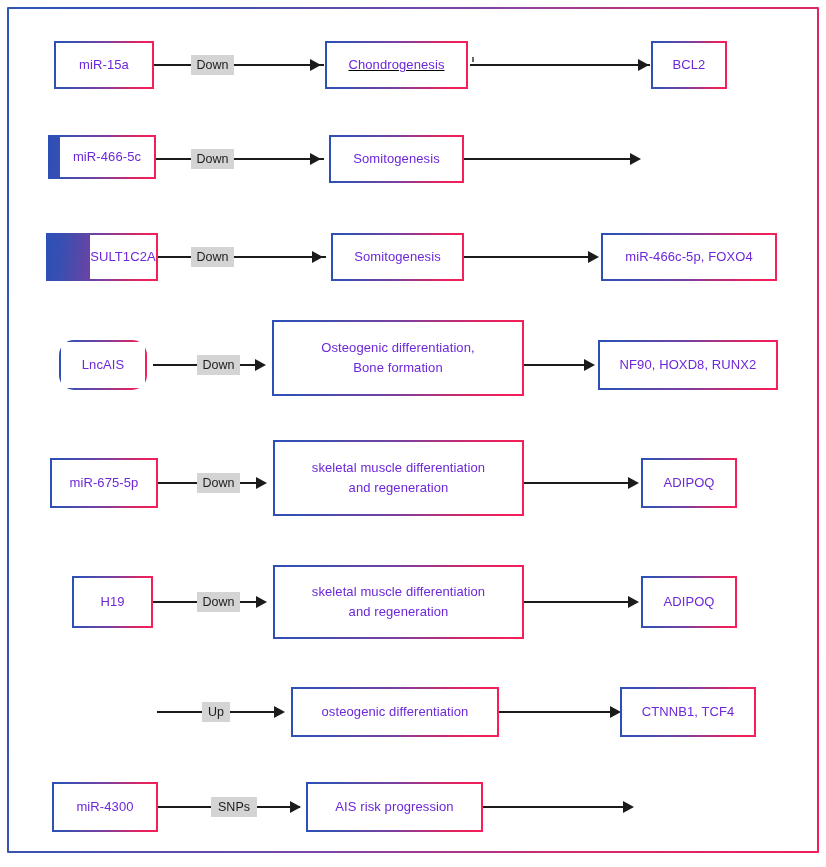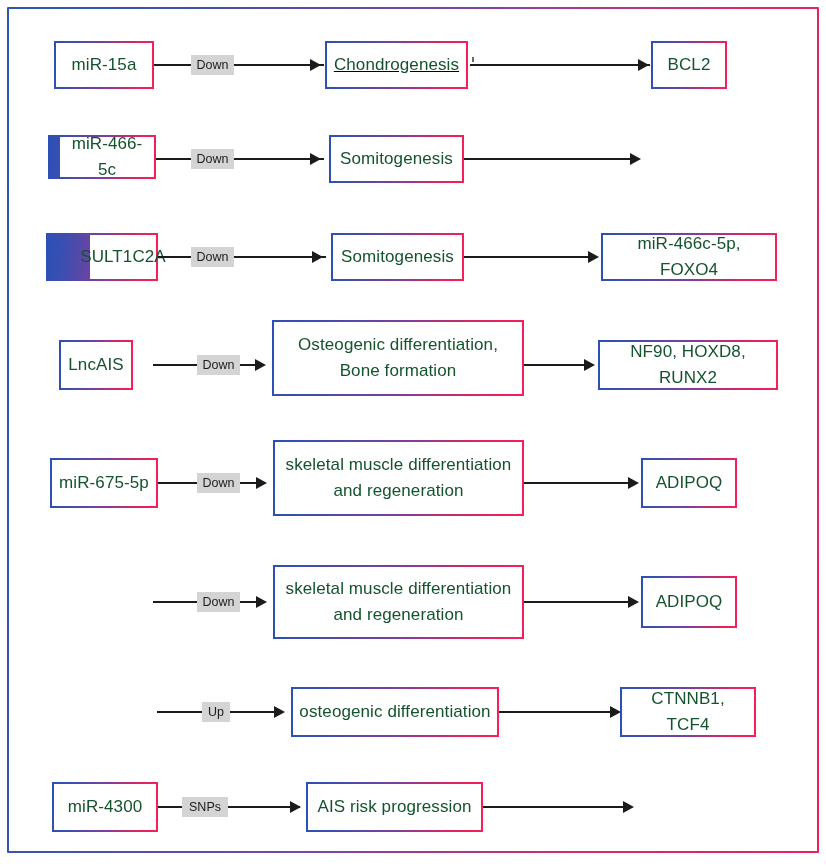--- a/index.html
+++ b/index.html
@@ -59,8 +59,8 @@
     padding: 2px 6px;
   }
   .node-label {
-    font-size: 17px;
-    color: #14532d;
+    font-size: 13px;
+    color: #6d28d9;
     line-height: 1.55;
     text-align: center;
     white-space: pre-line;

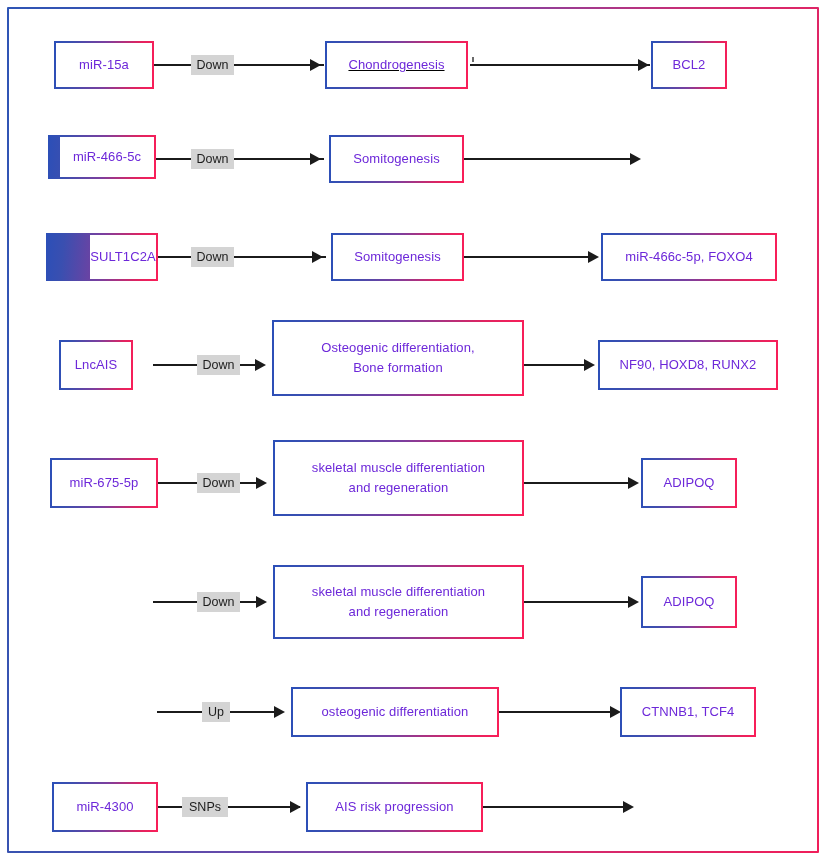--- a/index.html
+++ b/index.html
@@ -172,7 +172,7 @@
     </div>
   </div>
 
-  <div class="node" style="left:59px; top:340px; width:74px; height:50px;">
+  <div class="node" style="left:59px; top:340px; width:88px; height:50px;border-radius:15px;">
     <div class="node-inner">
       <span class="node-label">LncAIS</span>
     </div>

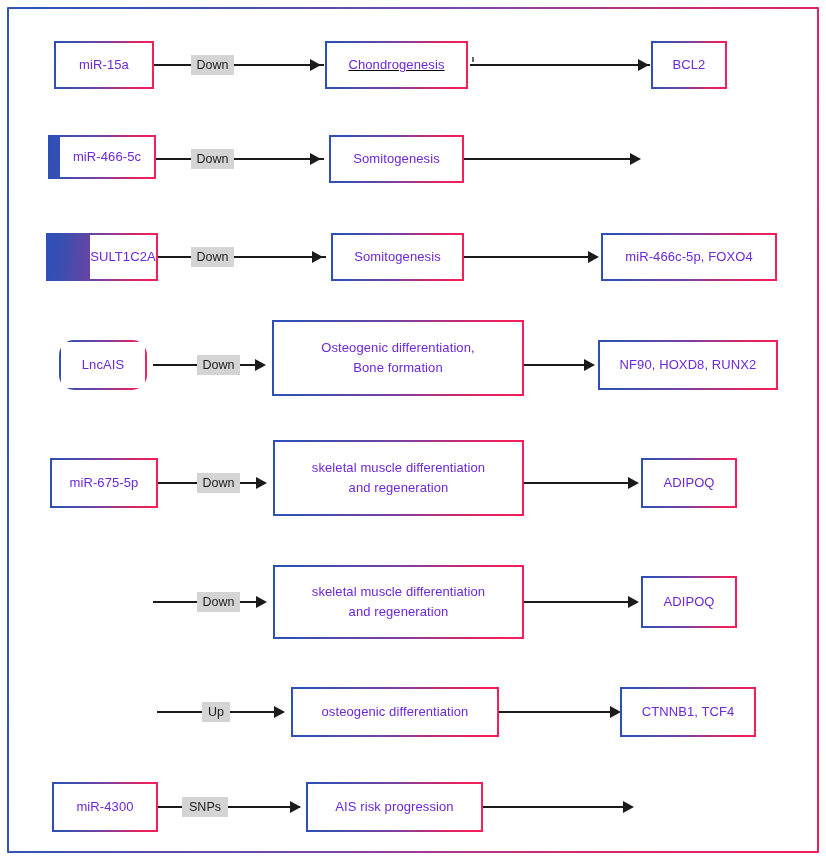--- a/index.html
+++ b/index.html
@@ -220,6 +220,11 @@
     </div>
   </div>
 
+  <div class="node" style="left:72px; top:576px; width:81px; height:52px;">
+    <div class="node-inner">
+      <span class="node-label">H19</span>
+    </div>
+  </div>
   <div class="conn-line" style="left:153px; top:601px; width:109px;"></div>
   <div class="conn-head" style="left:256px; top:596px;"></div>
   <div class="conn-label" style="left:197px; top:592px; width:41px;">Down</div>

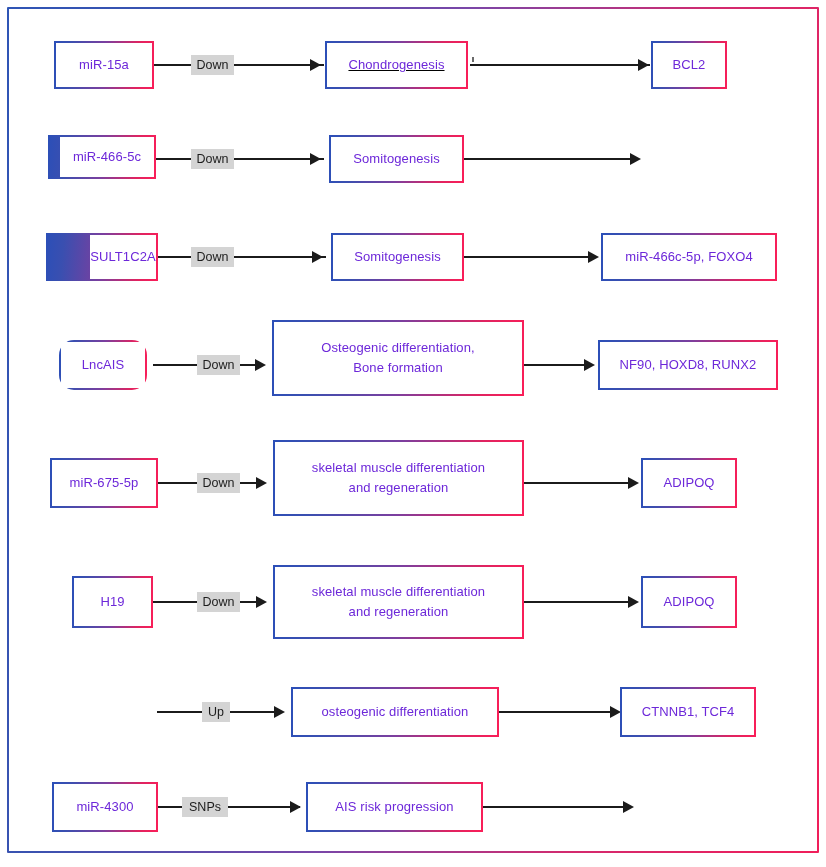--- a/index.html
+++ b/index.html
@@ -269,7 +269,7 @@
   </div>
   <div class="conn-line" style="left:158px; top:806px; width:142px;"></div>
   <div class="conn-head" style="left:290px; top:801px;"></div>
-  <div class="conn-label" style="left:182px; top:797px; width:44px;">SNPs</div>
+  <div class="conn-label" style="left:211px; top:797px; width:44px;">SNPs</div>
 
   <div class="node" style="left:306px; top:782px; width:177px; height:50px;">
     <div class="node-inner">

